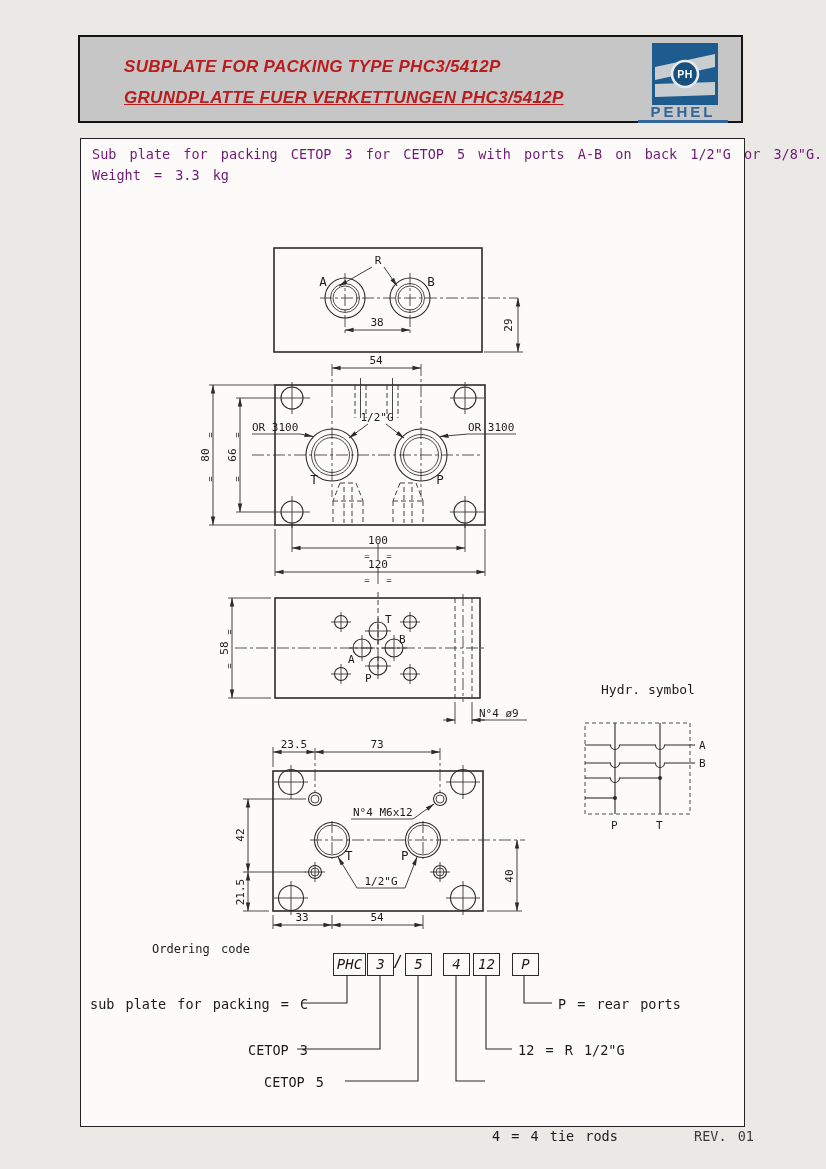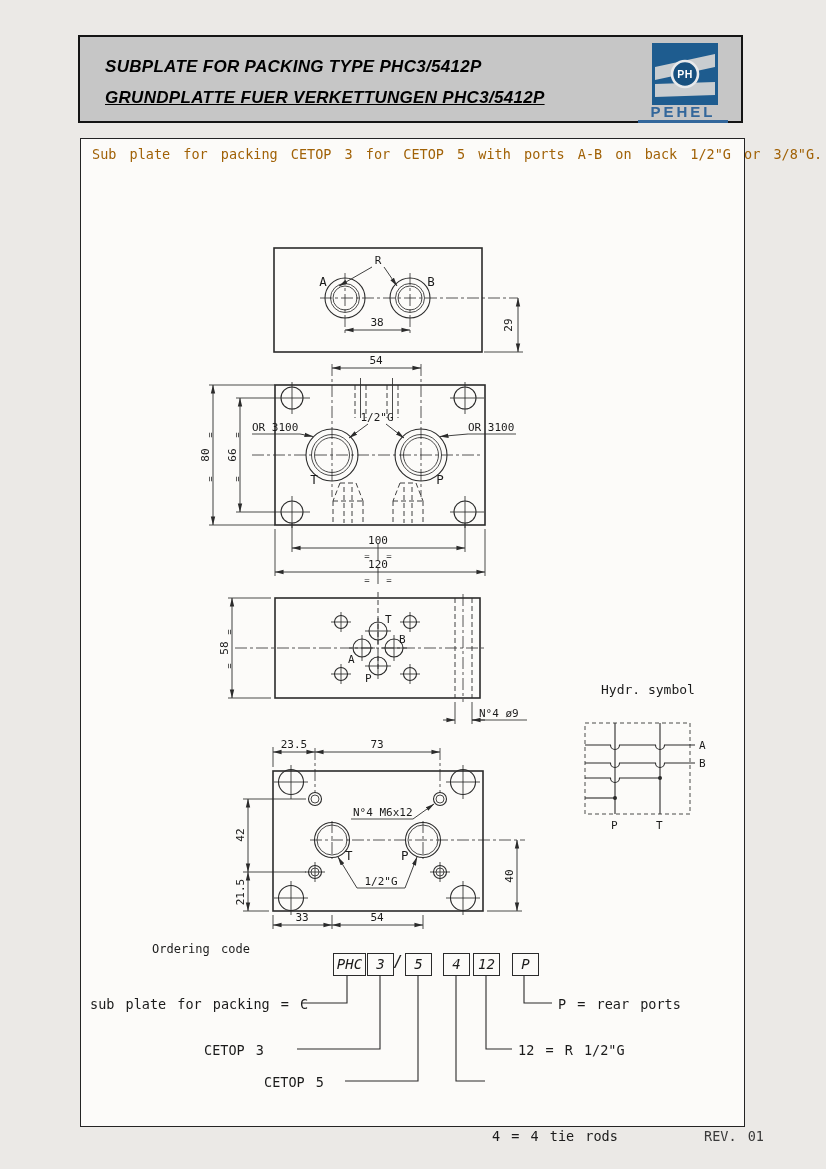--- a/index.html
+++ b/index.html
@@ -11,7 +11,7 @@
   .abs{position:absolute;}
   
   #header{left:78px;top:35px;width:661px;height:84px;background:#c6c6c6;border:2.5px solid #141414;}
-  .hdr-title{position:absolute;left:25px;font:italic bold 17px "Liberation Sans", sans-serif;color:#000000;letter-spacing:.3px;white-space:nowrap;}
+  .hdr-title{position:absolute;left:44px;font:italic bold 17px "Liberation Sans", sans-serif;color:#b91c1c;letter-spacing:.3px;white-space:nowrap;}
   #hdr-title-en{top:20px;}
   #hdr-title-de{top:51px;text-decoration:underline;}
   

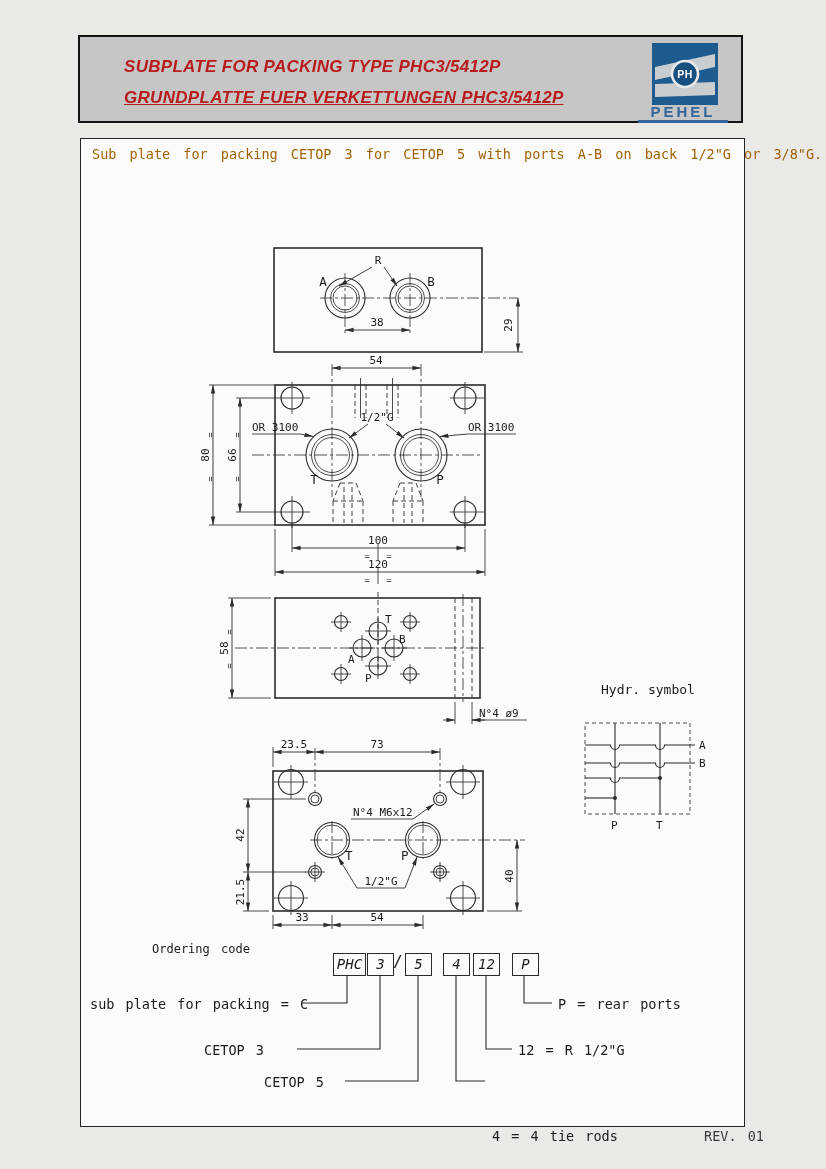--- a/index.html
+++ b/index.html
@@ -22,7 +22,7 @@
   
   #main-frame{left:80px;top:138px;width:663px;height:987px;background:#fcfbf9;border:1.5px solid #242424;}
   
-  #description{left:92px;top:144px;font-size:13.5px;line-height:21px;word-spacing:5px;white-space:nowrap;color:#a16207;}
+  #description{left:92px;top:144px;font-size:13.5px;line-height:21px;word-spacing:5px;white-space:nowrap;color:#701a75;}
   
   svg{overflow:visible;}
   .oln{fill:none;stroke:#2b2b2b;stroke-width:1.6;}

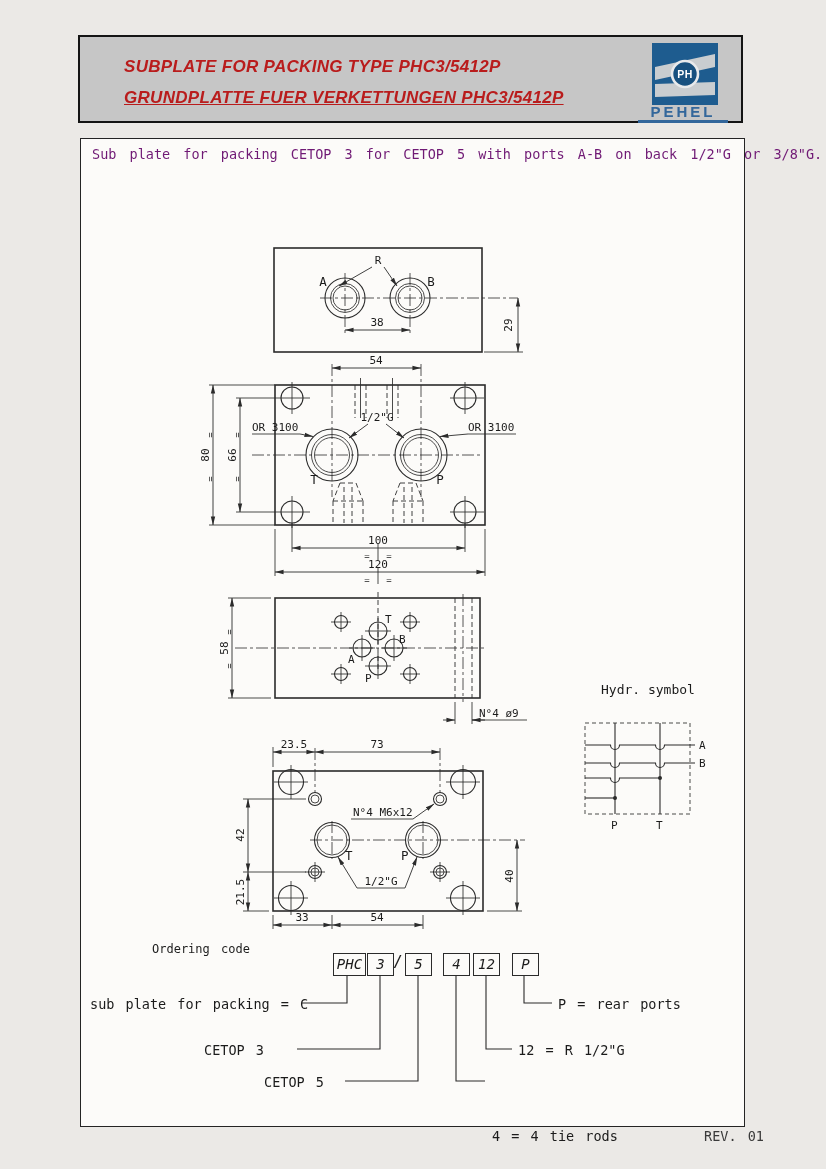--- a/index.html
+++ b/index.html
@@ -72,6 +72,7 @@
 
 <div id="description" class="abs">
   <div>Sub plate for packing CETOP 3 for CETOP 5 with ports A-B on back 1/2"G or 3/8"G.</div>
+  <div>Weight = 3.3 kg</div>
 </div>
 
 <svg class="abs" style="left:250px;top:235px" width="290" height="125">

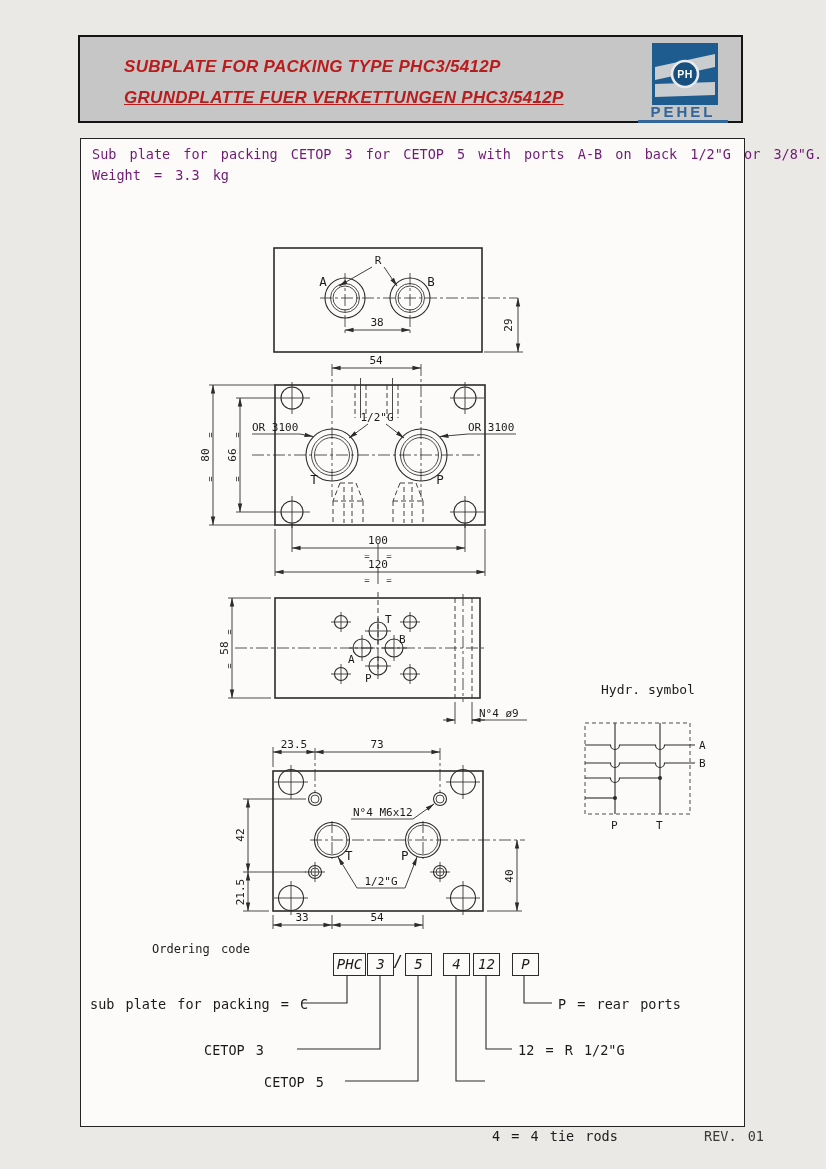--- a/index.html
+++ b/index.html
@@ -412,7 +412,7 @@
 </svg>
 
 <div class="oc-label" style="left:90px;top:996px;width:205px;text-align:right">sub plate for packing = C</div>
-<div class="oc-label" style="left:204px;top:1042px;width:92px;text-align:left">CETOP 3</div>
+<div class="oc-label" style="left:216px;top:1042px;width:92px;text-align:right">CETOP 3</div>
 <div class="oc-label" style="left:234px;top:1074px;width:90px;text-align:right">CETOP 5</div>
 <div class="oc-label" style="left:492px;top:1128px">4 = 4 tie rods</div>
 <div class="oc-label" style="left:518px;top:1042px">12 = R 1/2"G</div>

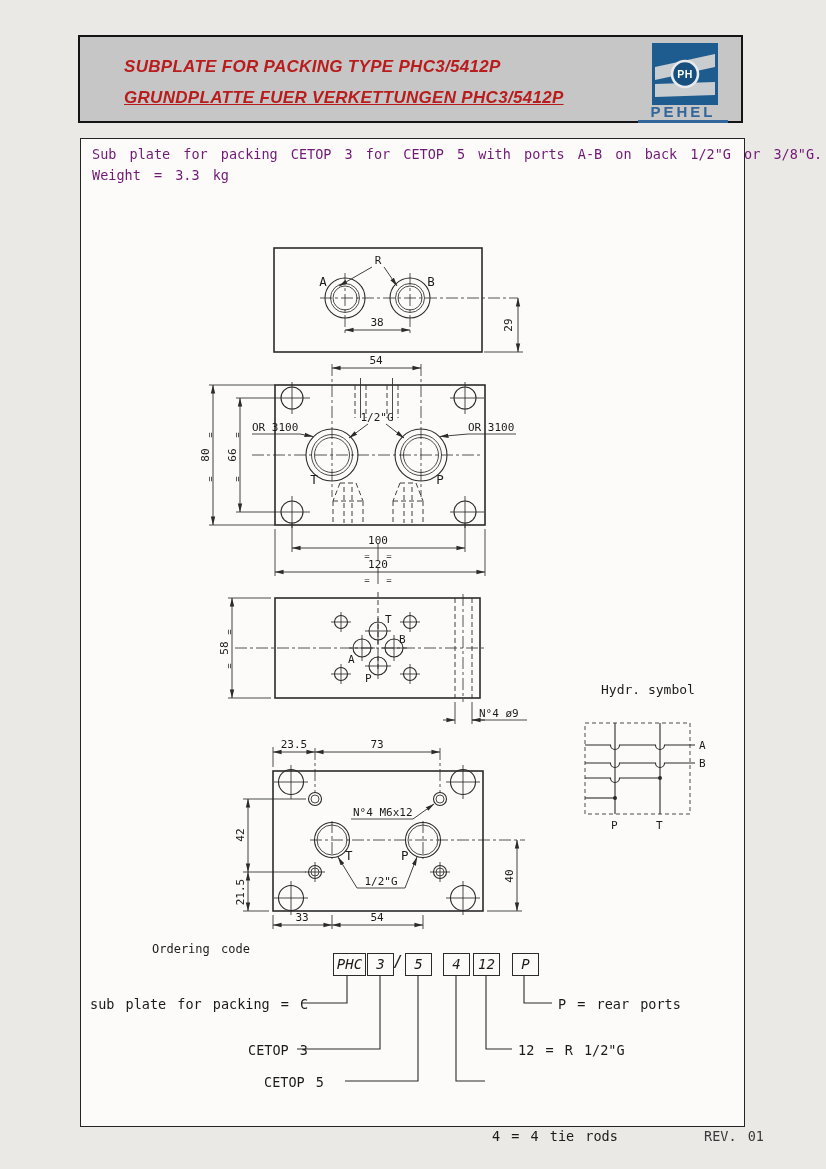--- a/index.html
+++ b/index.html
@@ -41,7 +41,7 @@
   .oc-box{position:absolute;height:21px;border:1.5px solid #2b2b2b;font-size:14px;text-align:center;line-height:21px;top:953px;background:#fcfbf9;font-style:italic;}
   .oc-label{position:absolute;font-size:13.5px;word-spacing:3px;white-space:nowrap;color:#1b1b1b;}
   #ordering-title{left:152px;top:942px;font-size:12px;word-spacing:4px;}
-  #rev{left:694px;top:1128px;font-size:13.5px;color:#3a3a3a;word-spacing:3px;margin-left:10px;}
+  #rev{left:694px;top:1128px;font-size:13.5px;color:#3a3a3a;word-spacing:3px;}
 </style>
 </head>
 <body>

